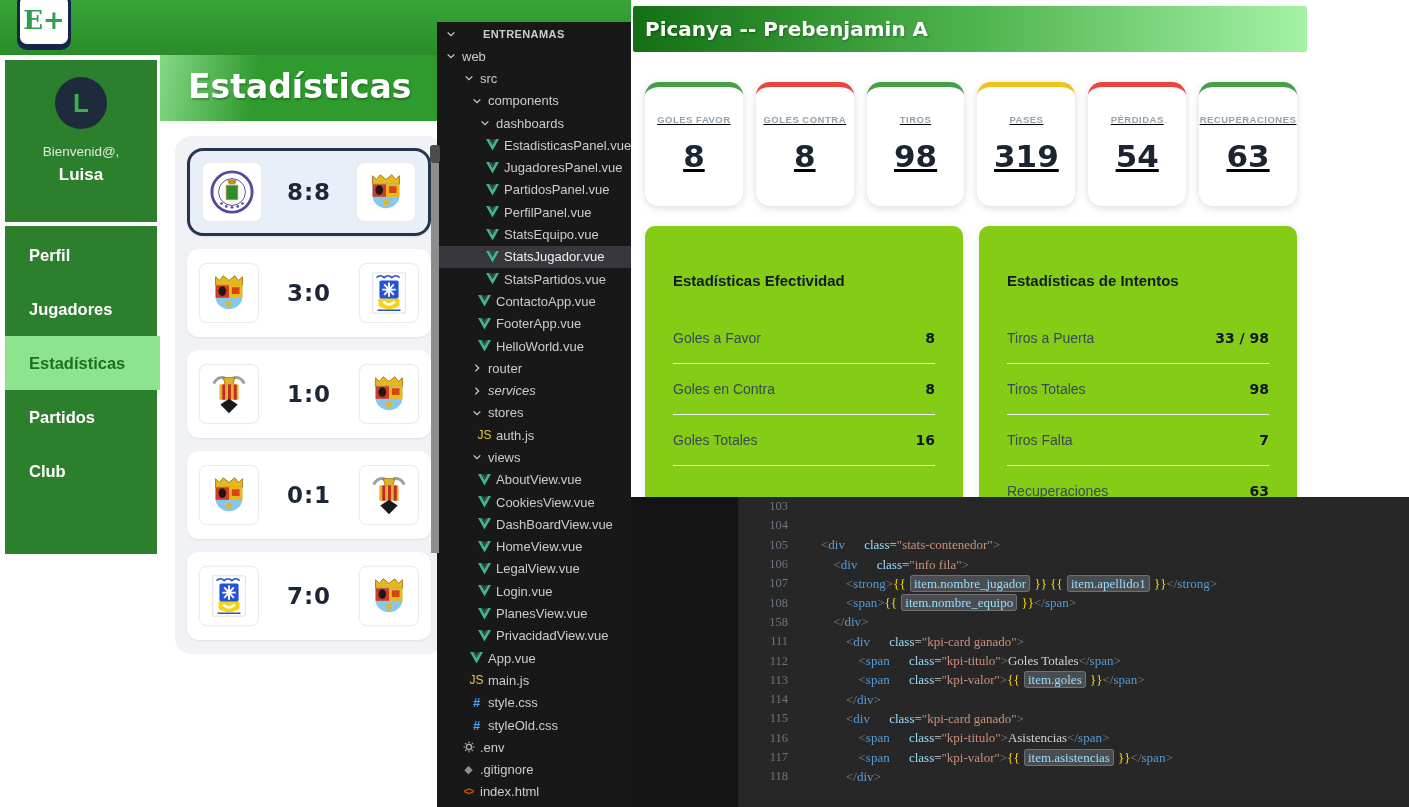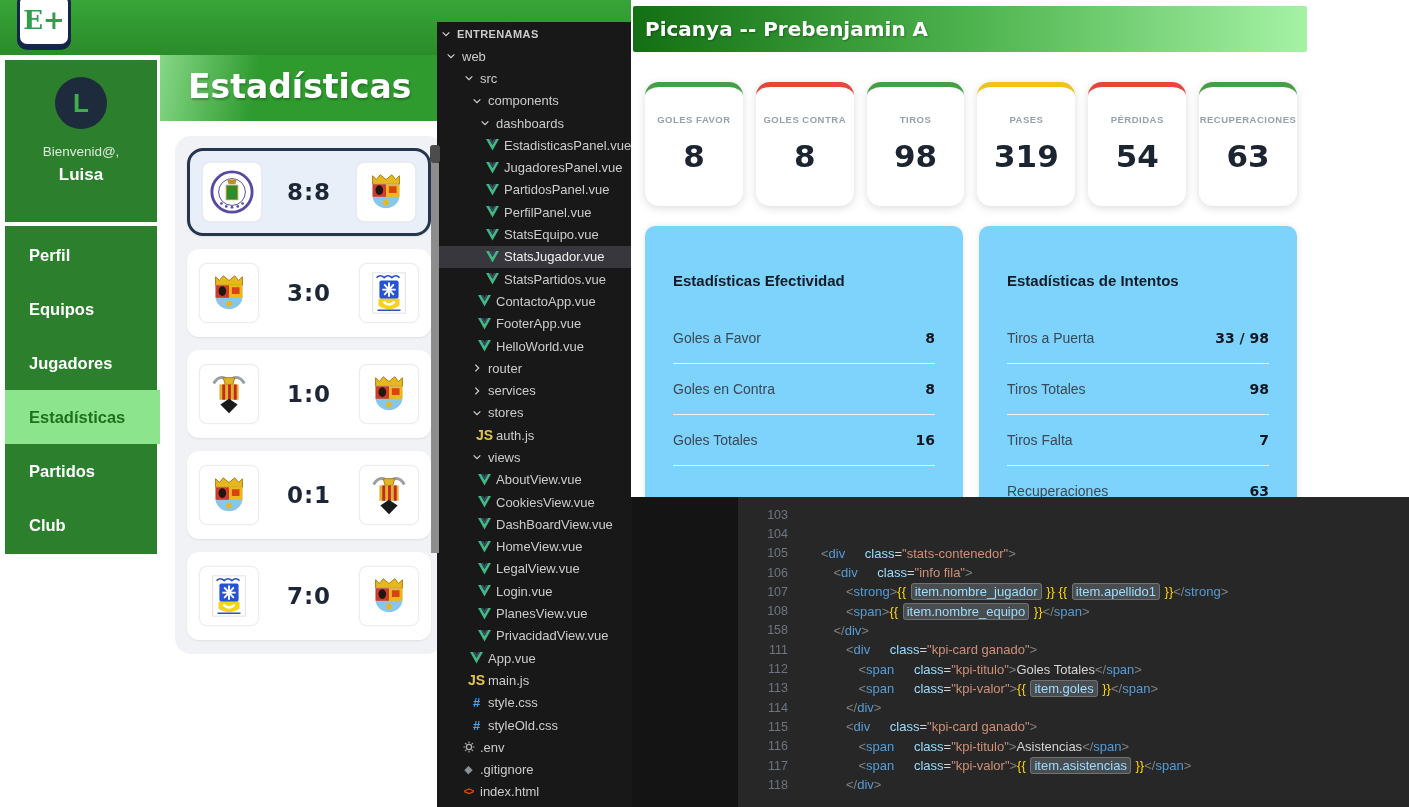--- a/index.html
+++ b/index.html
@@ -48,8 +48,8 @@
   
   .explorer{position:absolute;left:437px;top:22px;width:195px;height:785px;background:#181818;
             z-index:5;color:#cccccc;overflow:hidden;}
-  .exp-root{display:flex;align-items:center;height:23px;
-            font-size:11px;font-weight:bold;letter-spacing:.4px;color:#cccccc;}
+  .exp-root{display:flex;align-items:center;height:23px;padding-left:5px;
+            font-size:11px;font-weight:bold;letter-spacing:.4px;color:#cccccc;gap:21px;}
   .tree-row{display:flex;align-items:center;height:22.3px;font-size:13px;color:#cccccc;
             white-space:nowrap;cursor:pointer;box-sizing:border-box;}
   .tree-row.selected{background:#37373d;color:#f0f0f0;}

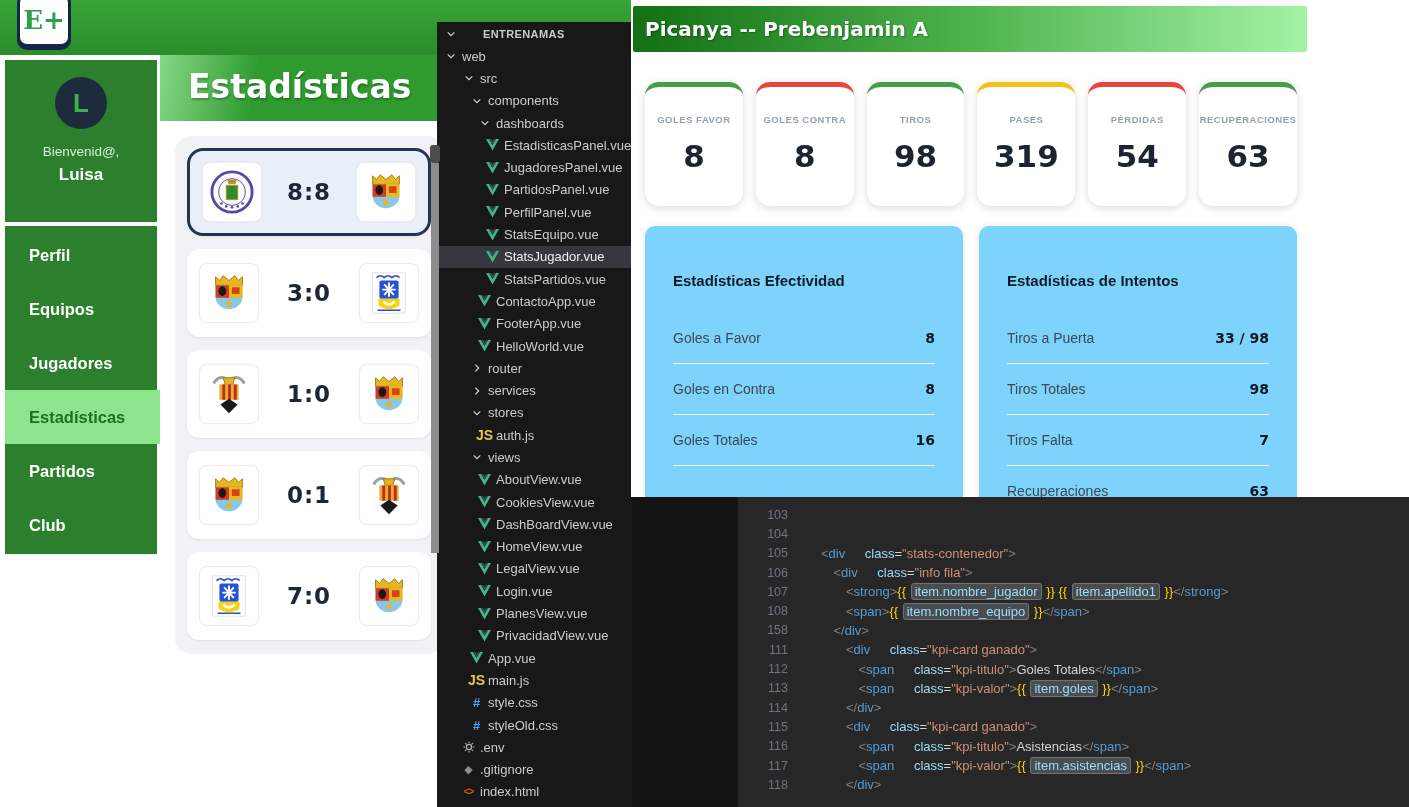--- a/index.html
+++ b/index.html
@@ -67,7 +67,7 @@
   .page-header span{display:inline-block;padding-left:12px;line-height:46px;
                font-family:"DejaVu Sans",sans-serif;font-size:20px;font-weight:bold;color:#fff;
                text-shadow:1px 1px 2px rgba(0,0,0,.3);}
-  .cards-row{margin:30px 14px 0;display:flex;gap:13px;height:124px;}
+  .cards-row{margin:30px 14px 0;display:flex;gap:13px;height:124px;text-decoration:underline;}
   .stat-card{flex:1;background:#fff;border-radius:14px;box-shadow:0 2px 8px rgba(0,0,0,.14);
              border-top:5px solid #4caf50;text-align:center;box-sizing:border-box;}
   .stat-label{margin-top:27px;font-size:9.5px;font-weight:bold;color:#94a1ab;letter-spacing:.5px;}

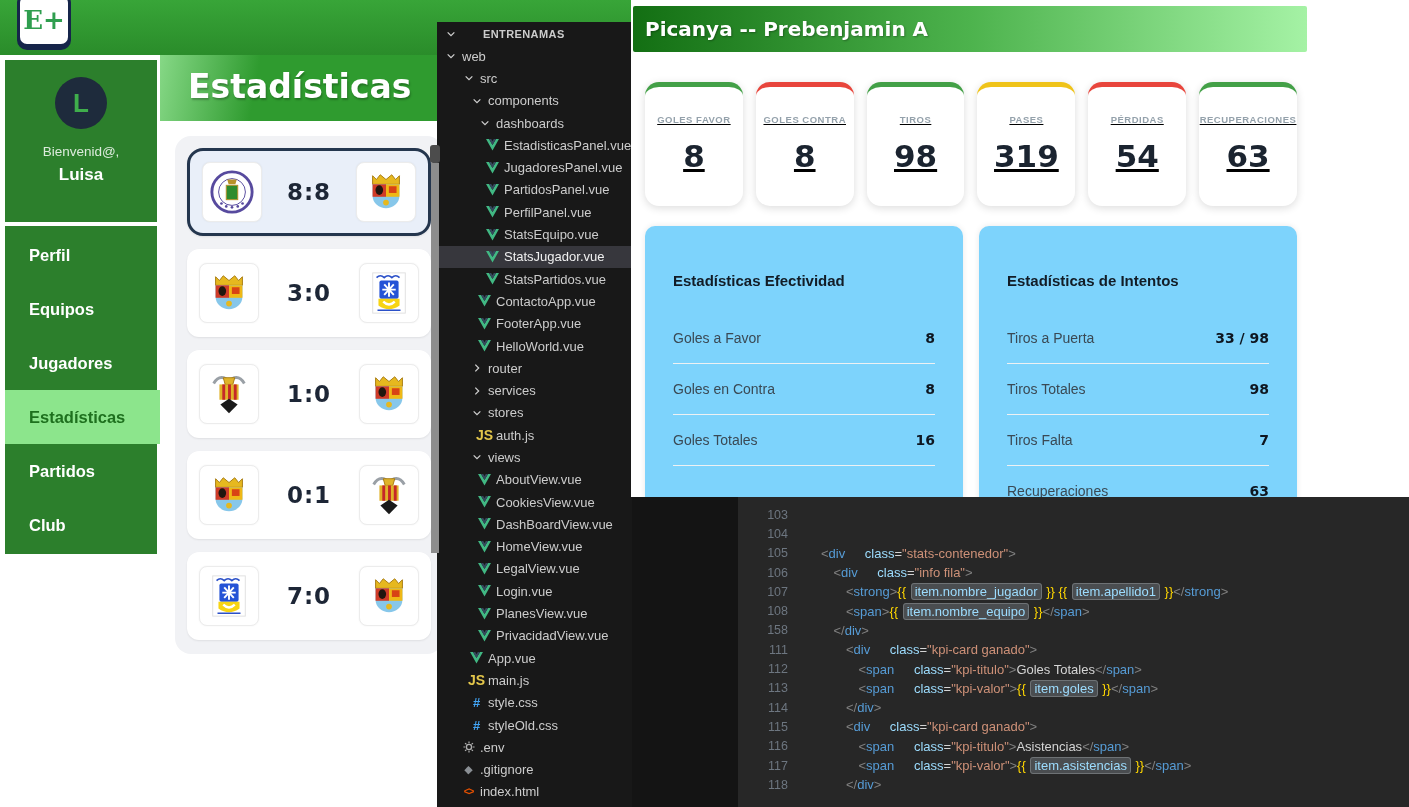--- a/index.html
+++ b/index.html
@@ -73,7 +73,7 @@
   .stat-label{margin-top:27px;font-size:9.5px;font-weight:bold;color:#94a1ab;letter-spacing:.5px;}
   .stat-value{margin-top:13px;font-family:"DejaVu Sans",sans-serif;font-size:31px;font-weight:bold;color:#1b2430;}
   .tables-row{margin:20px 14px 0;display:flex;gap:16px;align-items:flex-start;}
-  .table-card{flex:1;background:#7dd3fc;border-radius:10px;box-shadow:0 0 6px rgba(0,0,0,.09);
+  .table-card{flex:1;background:#84cc16;border-radius:10px;box-shadow:0 0 6px rgba(0,0,0,.09);
               padding:26px 28px;min-height:310px;}
   .table-title{font-size:15px;font-weight:bold;color:#121c26;margin:20px 0 24px;}
   .trow{display:flex;justify-content:space-between;align-items:center;padding:17px 0;

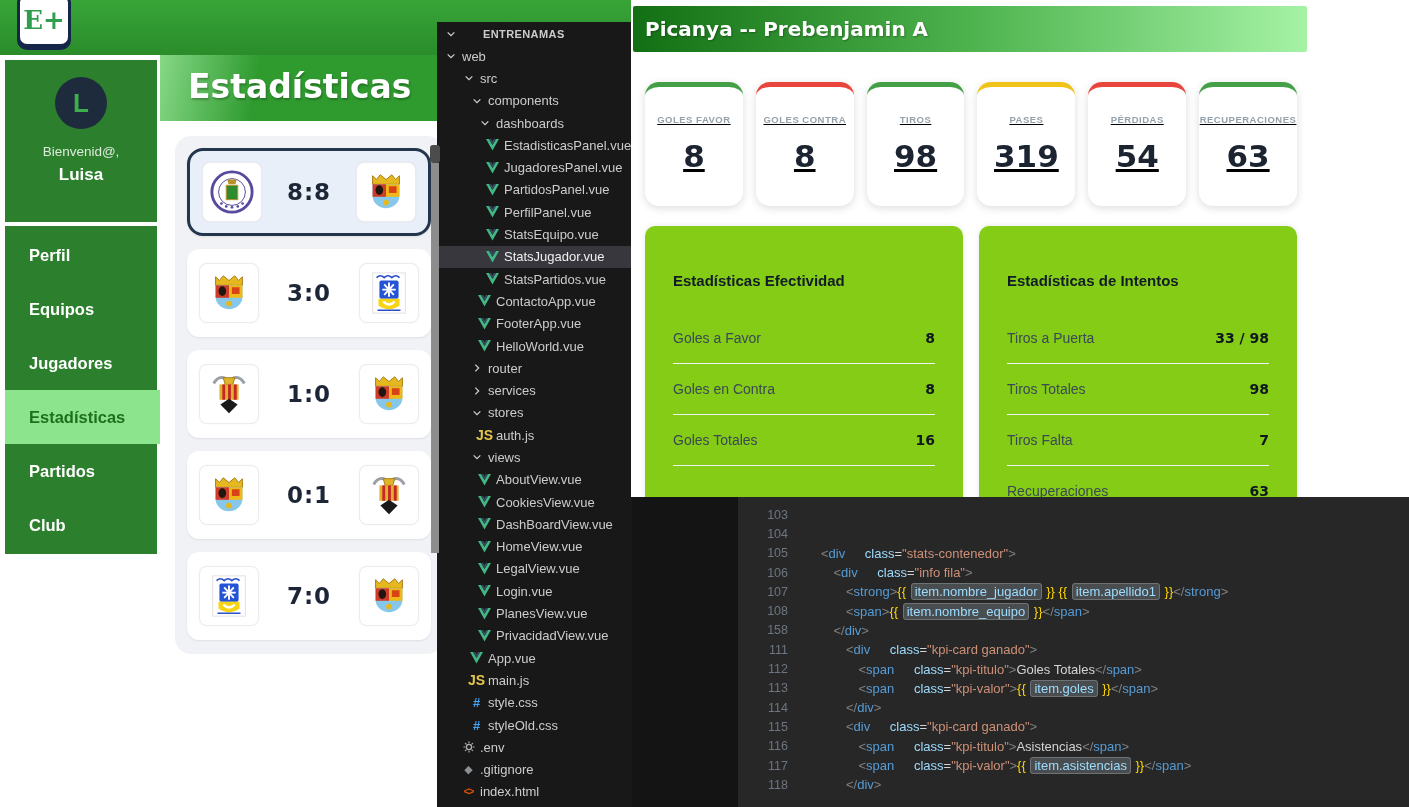--- a/index.html
+++ b/index.html
@@ -108,7 +108,6 @@
 
   <div class="side-menu">
       <div class="menu-item">Perfil</div>
-      <div class="menu-item">Equipos</div>
       <div class="menu-item">Jugadores</div>
       <div class="menu-item active">Estadísticas</div>
       <div class="menu-item">Partidos</div>

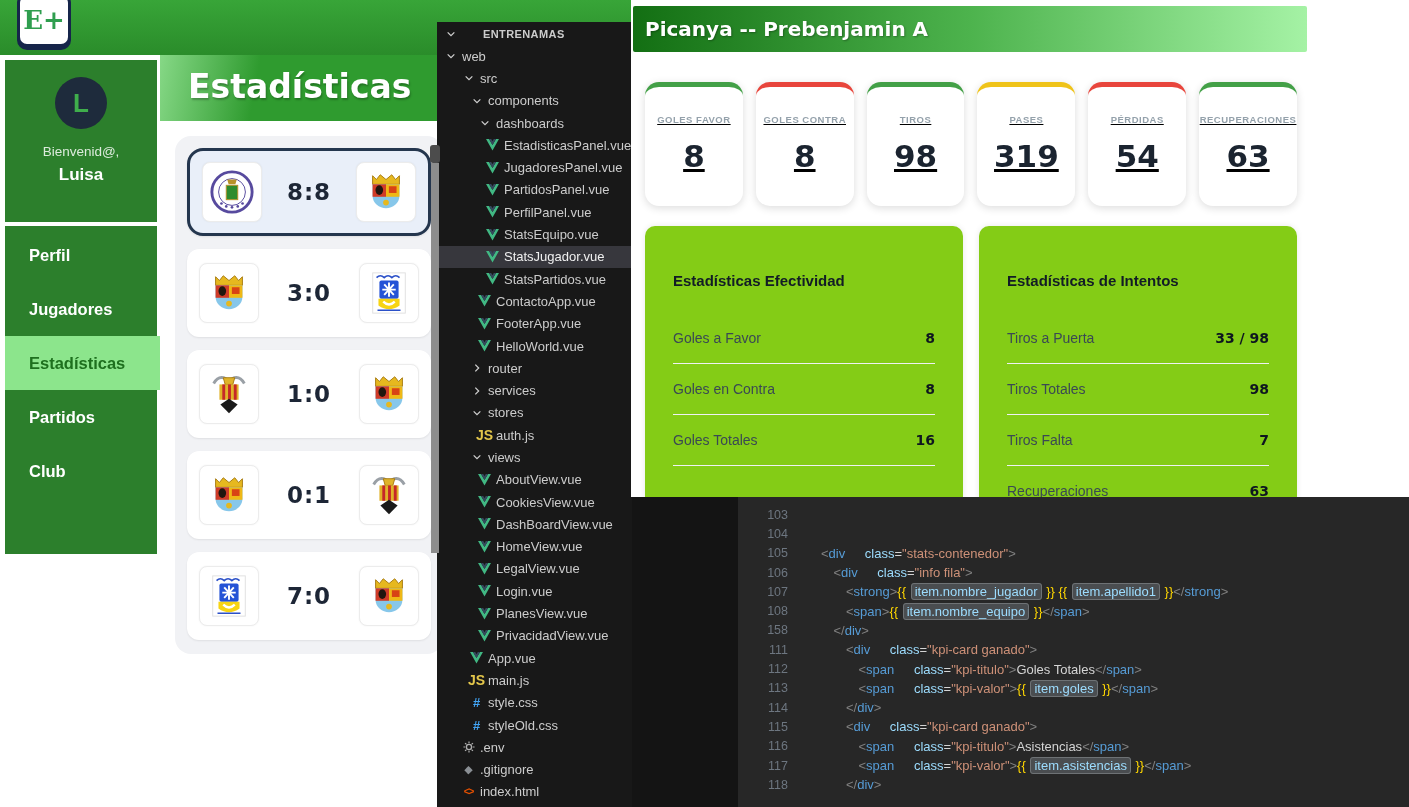--- a/index.html
+++ b/index.html
@@ -390,7 +390,7 @@
           </span>
           <span class="tree-label">router</span>
         </div>
-        <div class="tree-row" style="padding-left: 31px;">
+        <div class="tree-row" style="padding-left: 31px; font-style: italic;">
           <span class="tree-icon">
             <svg width="10" height="10" viewBox="0 0 12 12">
               <polyline points="4,2 8,6 4,10" fill="none" stroke="#cfcfcf" stroke-width="1.5"></polyline>

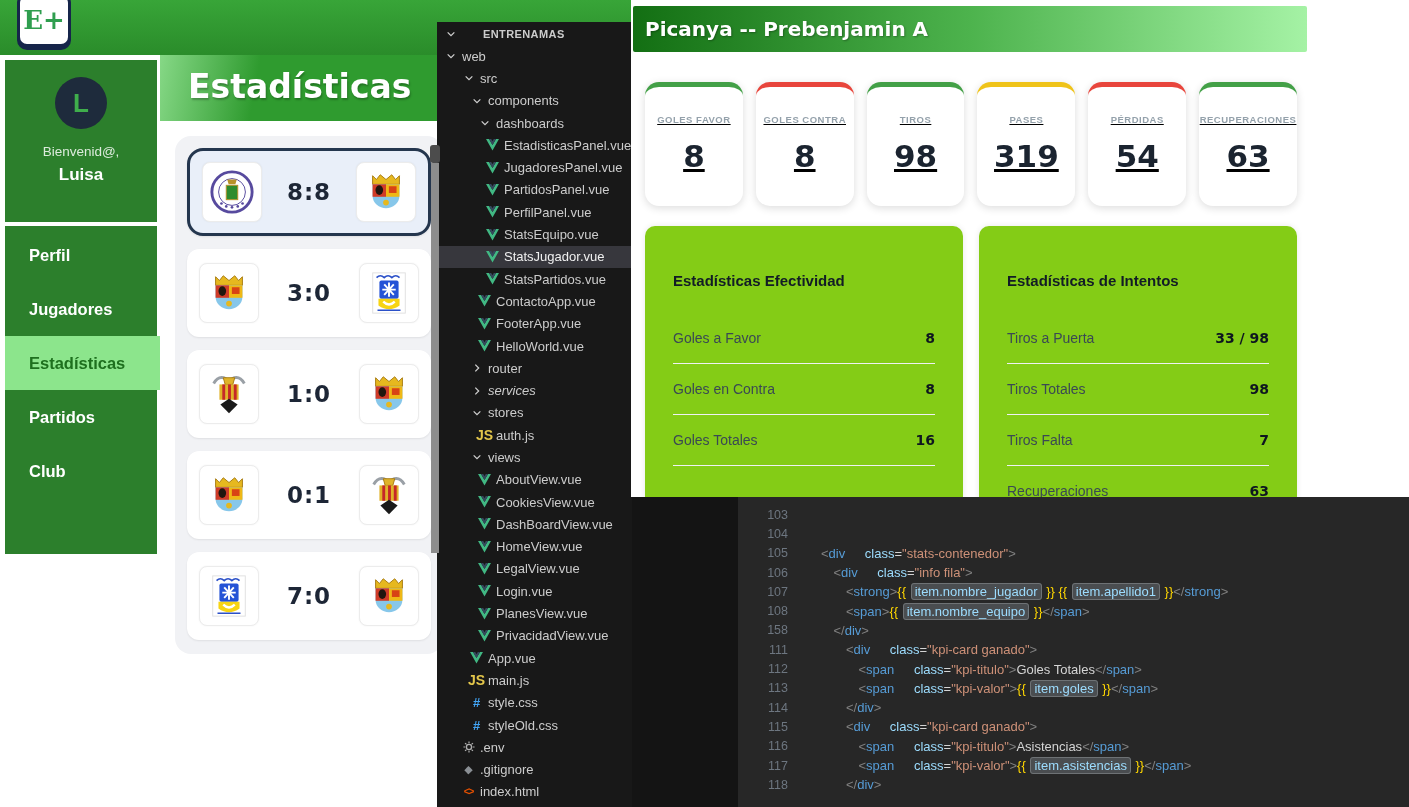--- a/index.html
+++ b/index.html
@@ -55,7 +55,7 @@
   .tree-row.selected{background:#37373d;color:#f0f0f0;}
   .tree-icon{width:17px;display:inline-flex;justify-content:center;align-items:center;flex:none;}
   .tree-label{margin-left:3px;}
-  .ti-js{color:#e3c64b;font-size:14px;font-weight:bold;}
+  .ti-js{color:#e3c64b;font-size:12px;font-weight:normal;}
   .ti-css{color:#42a5f5;font-size:13px;font-weight:bold;}
   .ti-git{color:#8a8f94;font-size:11px;}
   .ti-html{color:#e65100;font-size:10px;font-weight:bold;letter-spacing:-1px;}

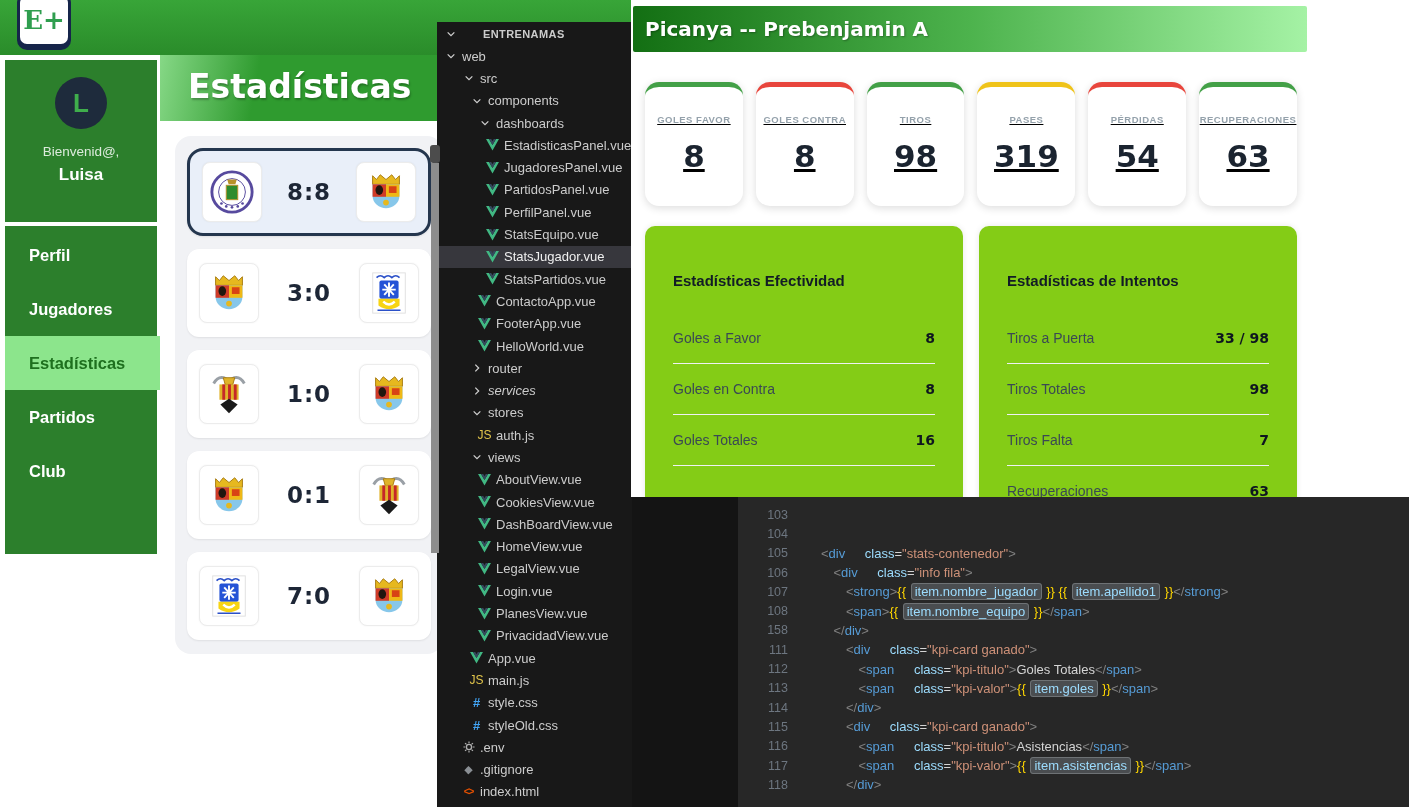--- a/index.html
+++ b/index.html
@@ -83,7 +83,7 @@
   
   .editor{position:absolute;left:632px;top:497px;width:777px;height:310px;background:#141414;z-index:5;}
   .code-panel{position:absolute;left:106px;top:0;right:0;bottom:0;background:#272727;
-              font-family:Liberation Sans, sans-serif;padding-top:8px;overflow:hidden;}
+              font-family:Liberation Serif, serif;padding-top:0;overflow:hidden;}
   .cl{display:flex;height:19.3px;align-items:center;}
   .ln{width:50px;text-align:right;padding-right:16px;color:#6d7680;font-size:12.5px;flex:none;}
   .lc{white-space:pre;font-size:13px;}

